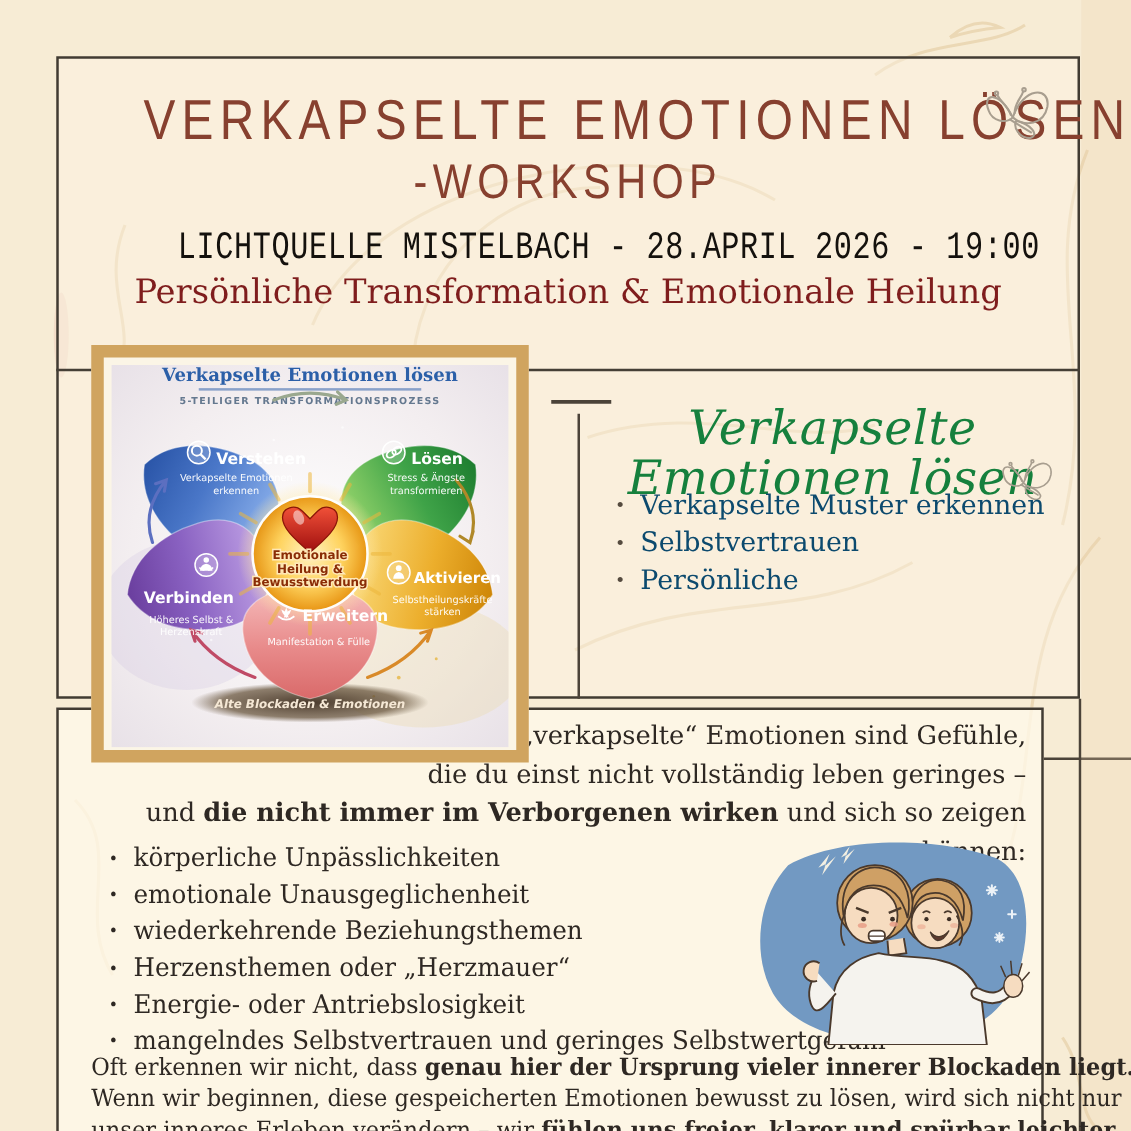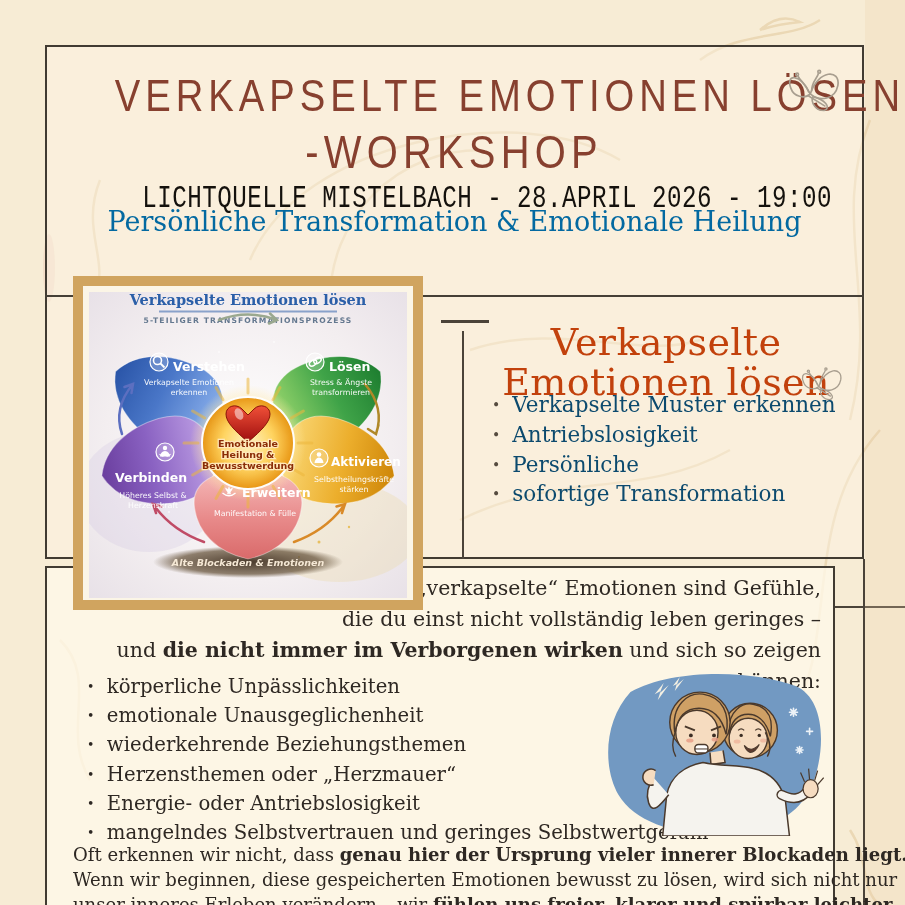--- a/index.html
+++ b/index.html
@@ -19,7 +19,7 @@
   
   .title-line{width:819px;left:45px;text-align:center;color:#87402f;font-family:"Liberation Sans",sans-serif;font-weight:400;}
   .t1{top:70px;font-size:45px;letter-spacing:.13em;}
-  .t2{top:124px;font-size:47px;letter-spacing:.13em;}
+  .t2{top:124px;font-size:39px;letter-spacing:.13em;}
   .squeeze{display:inline-block;transform:scaleX(.85);transform-origin:center;white-space:nowrap;}
   .event{left:45px;top:181px;width:673px;text-align:center;color:#14110d;font-family:Liberation Mono, monospace;font-size:31px;font-weight:400;letter-spacing:.02em;}
   .event .squeeze{transform:scaleX(.78);}

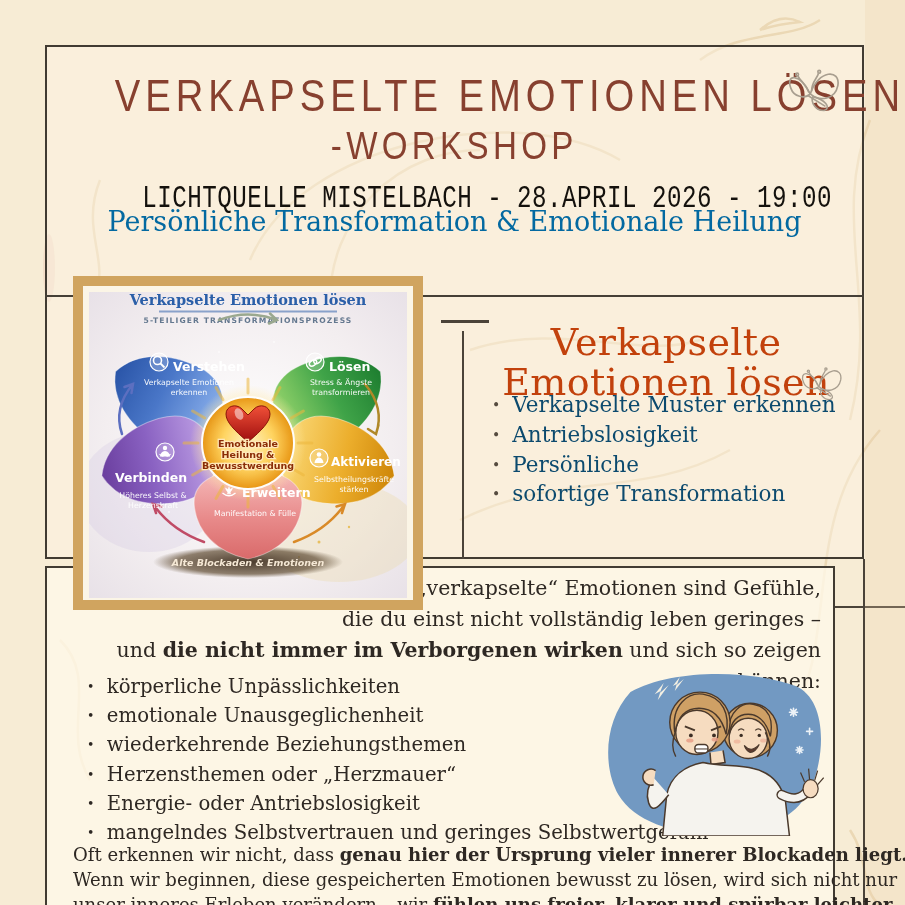--- a/index.html
+++ b/index.html
@@ -23,7 +23,7 @@
   .squeeze{display:inline-block;transform:scaleX(.85);transform-origin:center;white-space:nowrap;}
   .event{left:45px;top:181px;width:673px;text-align:center;color:#14110d;font-family:Liberation Mono, monospace;font-size:31px;font-weight:400;letter-spacing:.02em;}
   .event .squeeze{transform:scaleX(.78);}
-  .tagline{left:45px;top:206px;width:819px;text-align:center;color:#0369a1;font-size:27px;}
+  .tagline{left:45px;top:218px;width:819px;text-align:center;color:#7f1d1d;font-size:27px;}
   
   .rc-head{left:470px;top:322px;width:392px;text-align:center;color:#c2410c;font-size:38px;line-height:40px;letter-spacing:.01em;}
   .rc-list{left:492px;top:392px;width:386px;margin:0;padding:0;list-style:none;color:#0c4a6e;font-size:21.5px;}

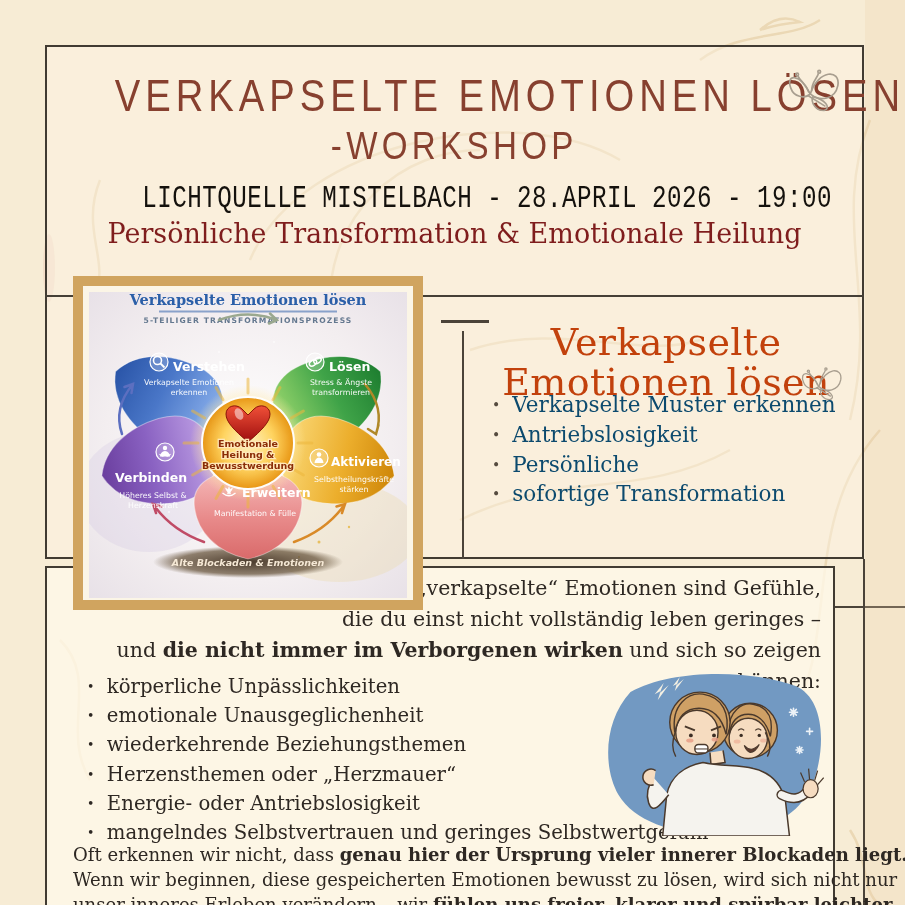--- a/index.html
+++ b/index.html
@@ -25,7 +25,7 @@
   .event .squeeze{transform:scaleX(.78);}
   .tagline{left:45px;top:218px;width:819px;text-align:center;color:#7f1d1d;font-size:27px;}
   
-  .rc-head{left:470px;top:322px;width:392px;text-align:center;color:#c2410c;font-size:38px;line-height:40px;letter-spacing:.01em;}
+  .rc-head{left:470px;top:322px;width:392px;text-align:center;color:#15803d;font-size:38px;line-height:40px;letter-spacing:.01em;font-style:italic;}
   .rc-list{left:492px;top:392px;width:386px;margin:0;padding:0;list-style:none;color:#0c4a6e;font-size:21.5px;}
   .rc-list li{height:29.8px;white-space:nowrap;}
   .rc-list li::before{content:"•";font-size:14px;vertical-align:2px;margin-right:12px;color:#554b3f;}

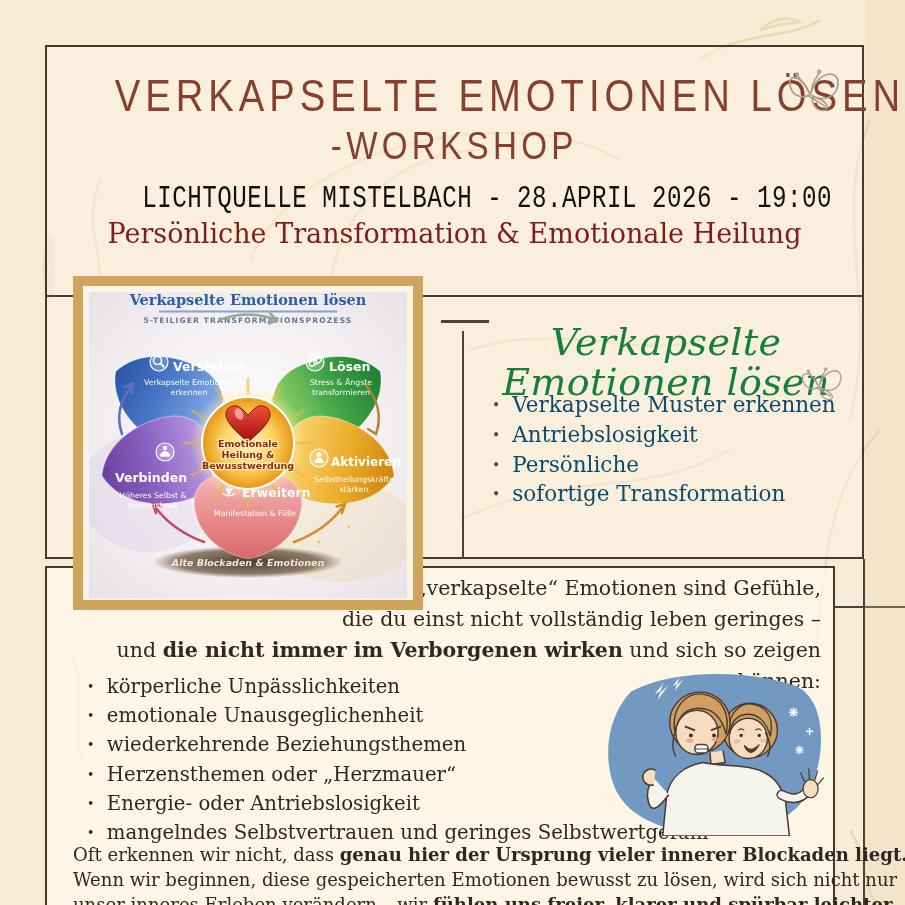--- a/index.html
+++ b/index.html
@@ -102,7 +102,7 @@
   </svg>
   <ul class="abs rc-list">
     <li><span>Verkapselte Muster erkennen</span></li>
-    <li><span>Antriebslosigkeit</span></li>
+    <li><span>Selbstvertrauen</span></li>
     <li><span>Persönliche</span></li>
     <li><span>sofortige Transformation</span></li>
   </ul>

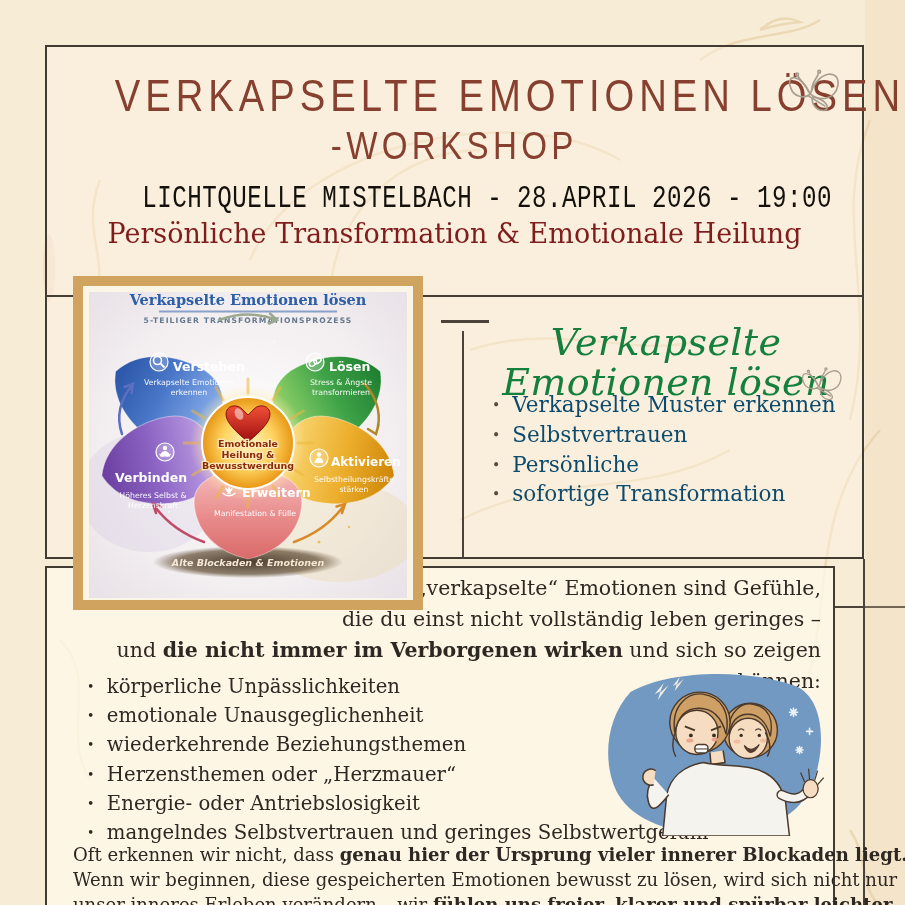--- a/index.html
+++ b/index.html
@@ -104,7 +104,6 @@
     <li><span>Verkapselte Muster erkennen</span></li>
     <li><span>Selbstvertrauen</span></li>
     <li><span>Persönliche</span></li>
-    <li><span>sofortige Transformation</span></li>
   </ul>
 
   <div class="abs info-frame" style="border:none;background:none;">

